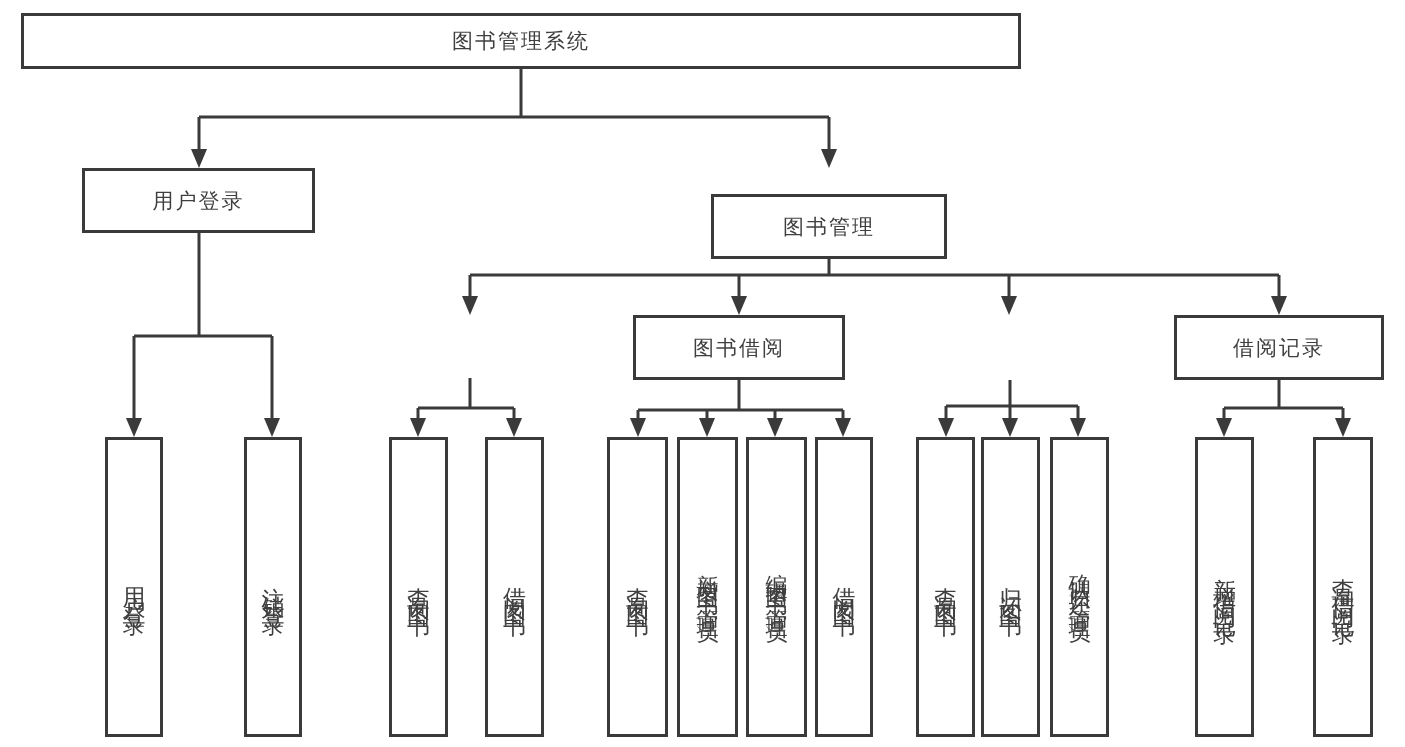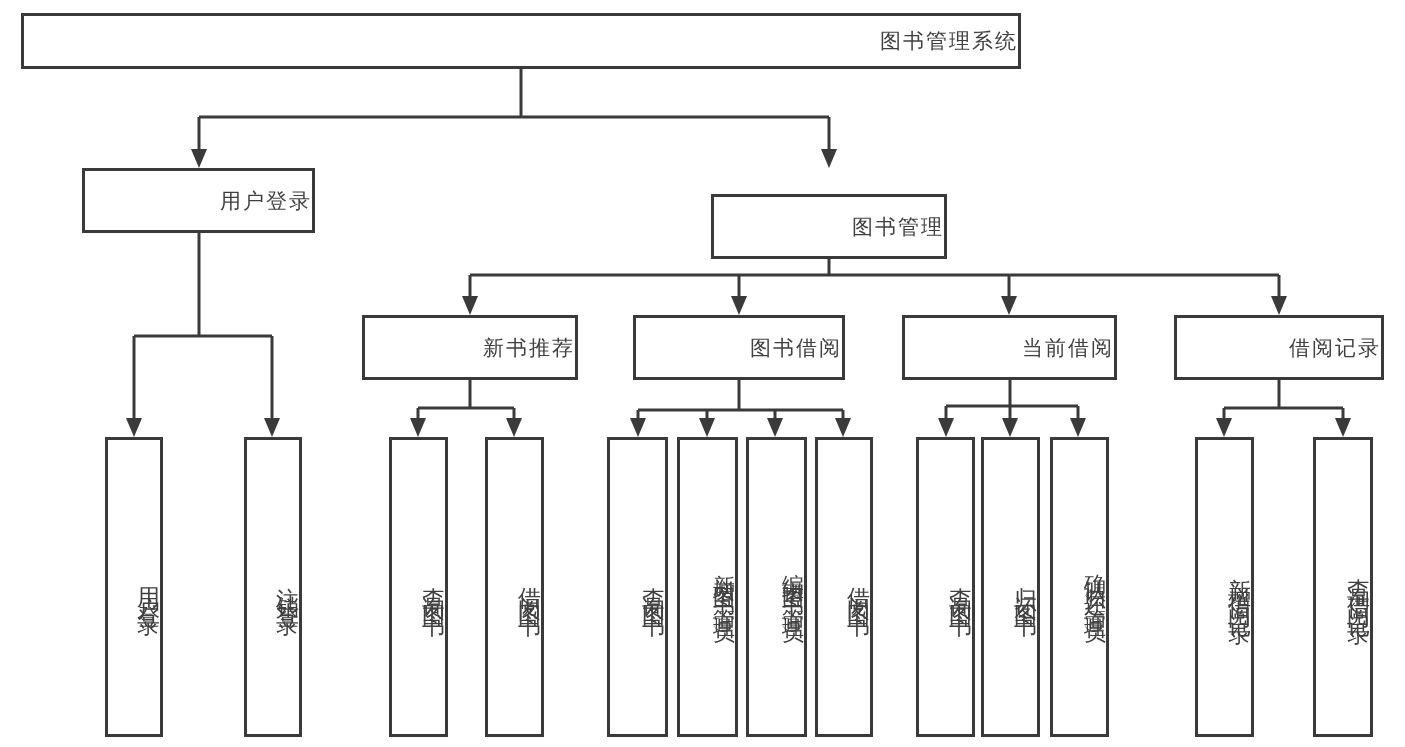--- a/index.html
+++ b/index.html
@@ -25,7 +25,7 @@
     background: #ffffff;
     display: flex;
     align-items: center;
-    justify-content: flex-end;
+    justify-content: center;
     text-align: center;
   }
   .node .label {

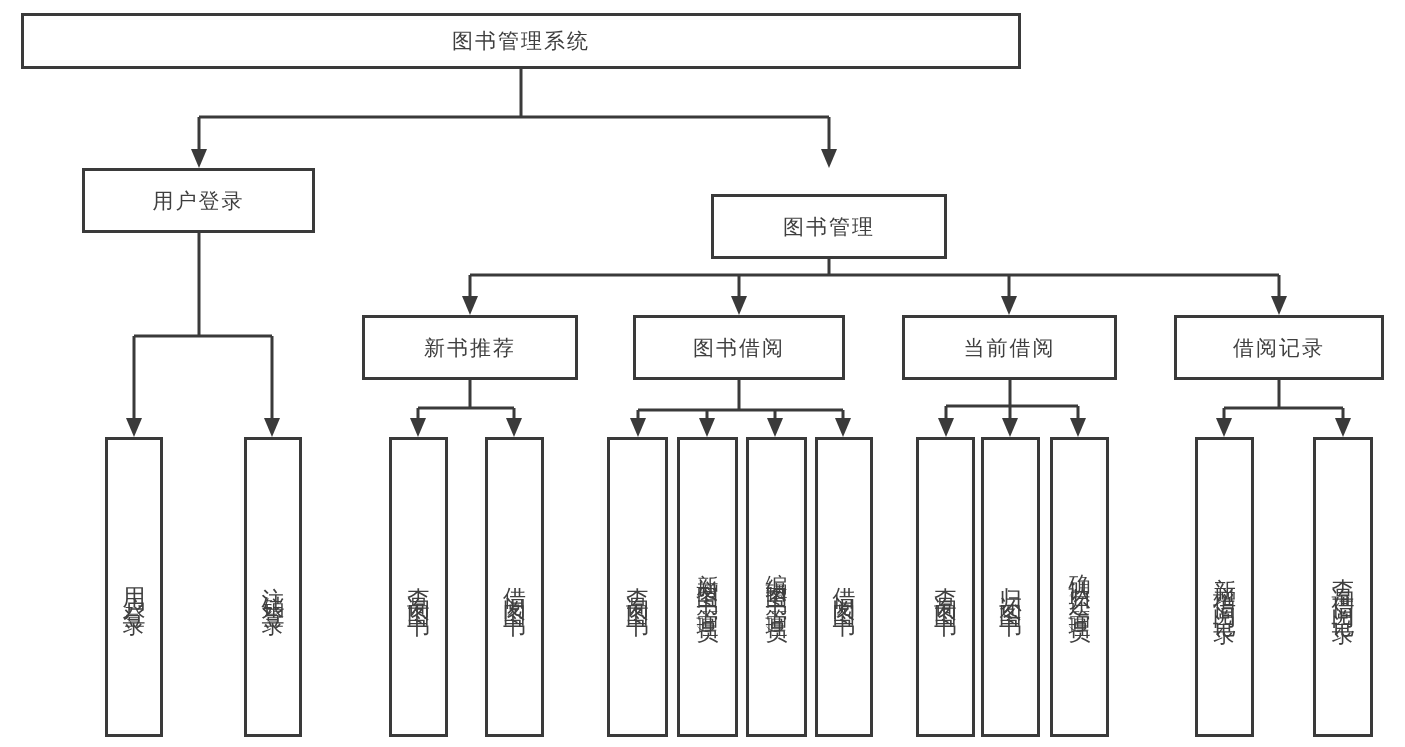--- a/index.html
+++ b/index.html
@@ -137,9 +137,6 @@
     <span class="label">图书管理</span>
   </div>
 
-  <div class="node hnode n-new-rec">
-    <span class="label">新书推荐</span>
-  </div>
   <div class="node hnode n-book-borrow">
     <span class="label">图书借阅</span>
   </div>

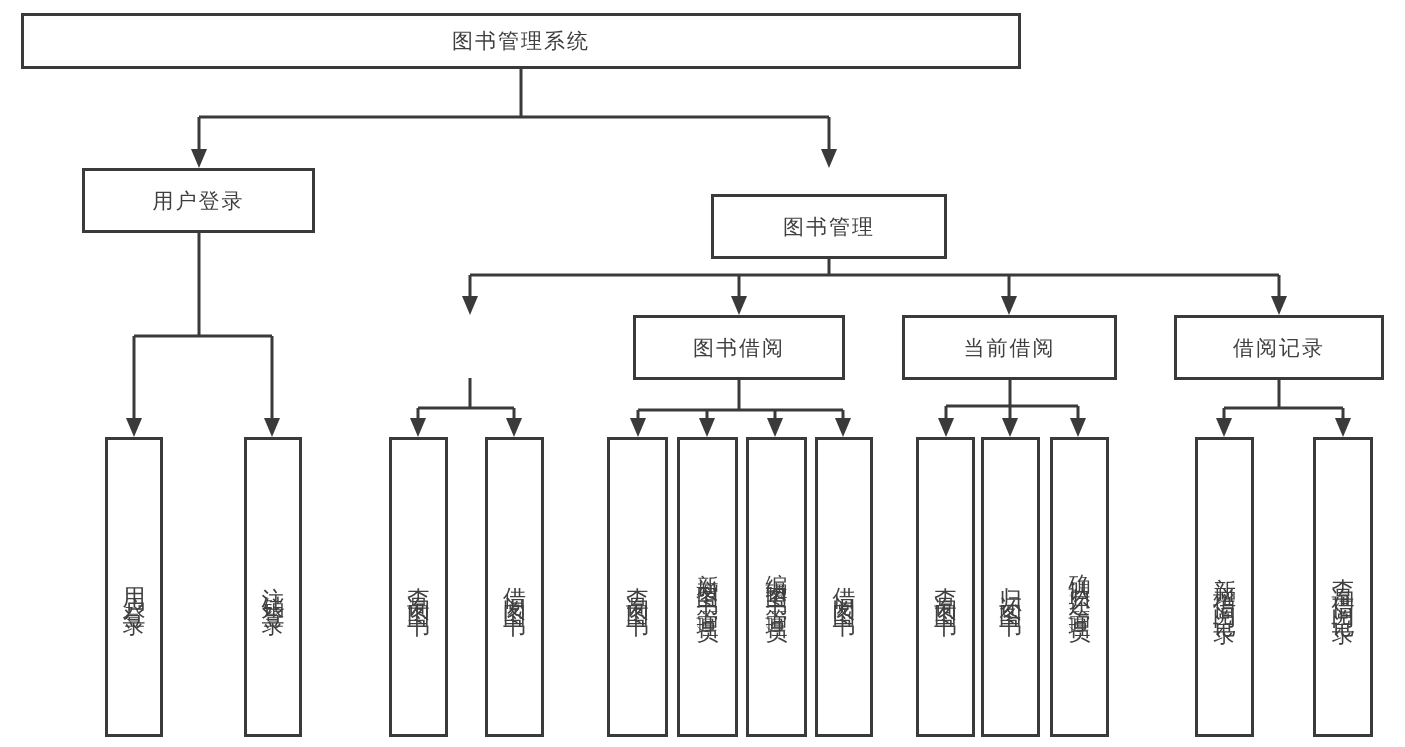--- a/index.html
+++ b/index.html
@@ -140,9 +140,6 @@
   <div class="node hnode n-book-borrow">
     <span class="label">图书借阅</span>
   </div>
-  <div class="node hnode n-cur-borrow">
-    <span class="label">当前借阅</span>
-  </div>
   <div class="node hnode n-borrow-rec">
     <span class="label">借阅记录</span>
   </div>

